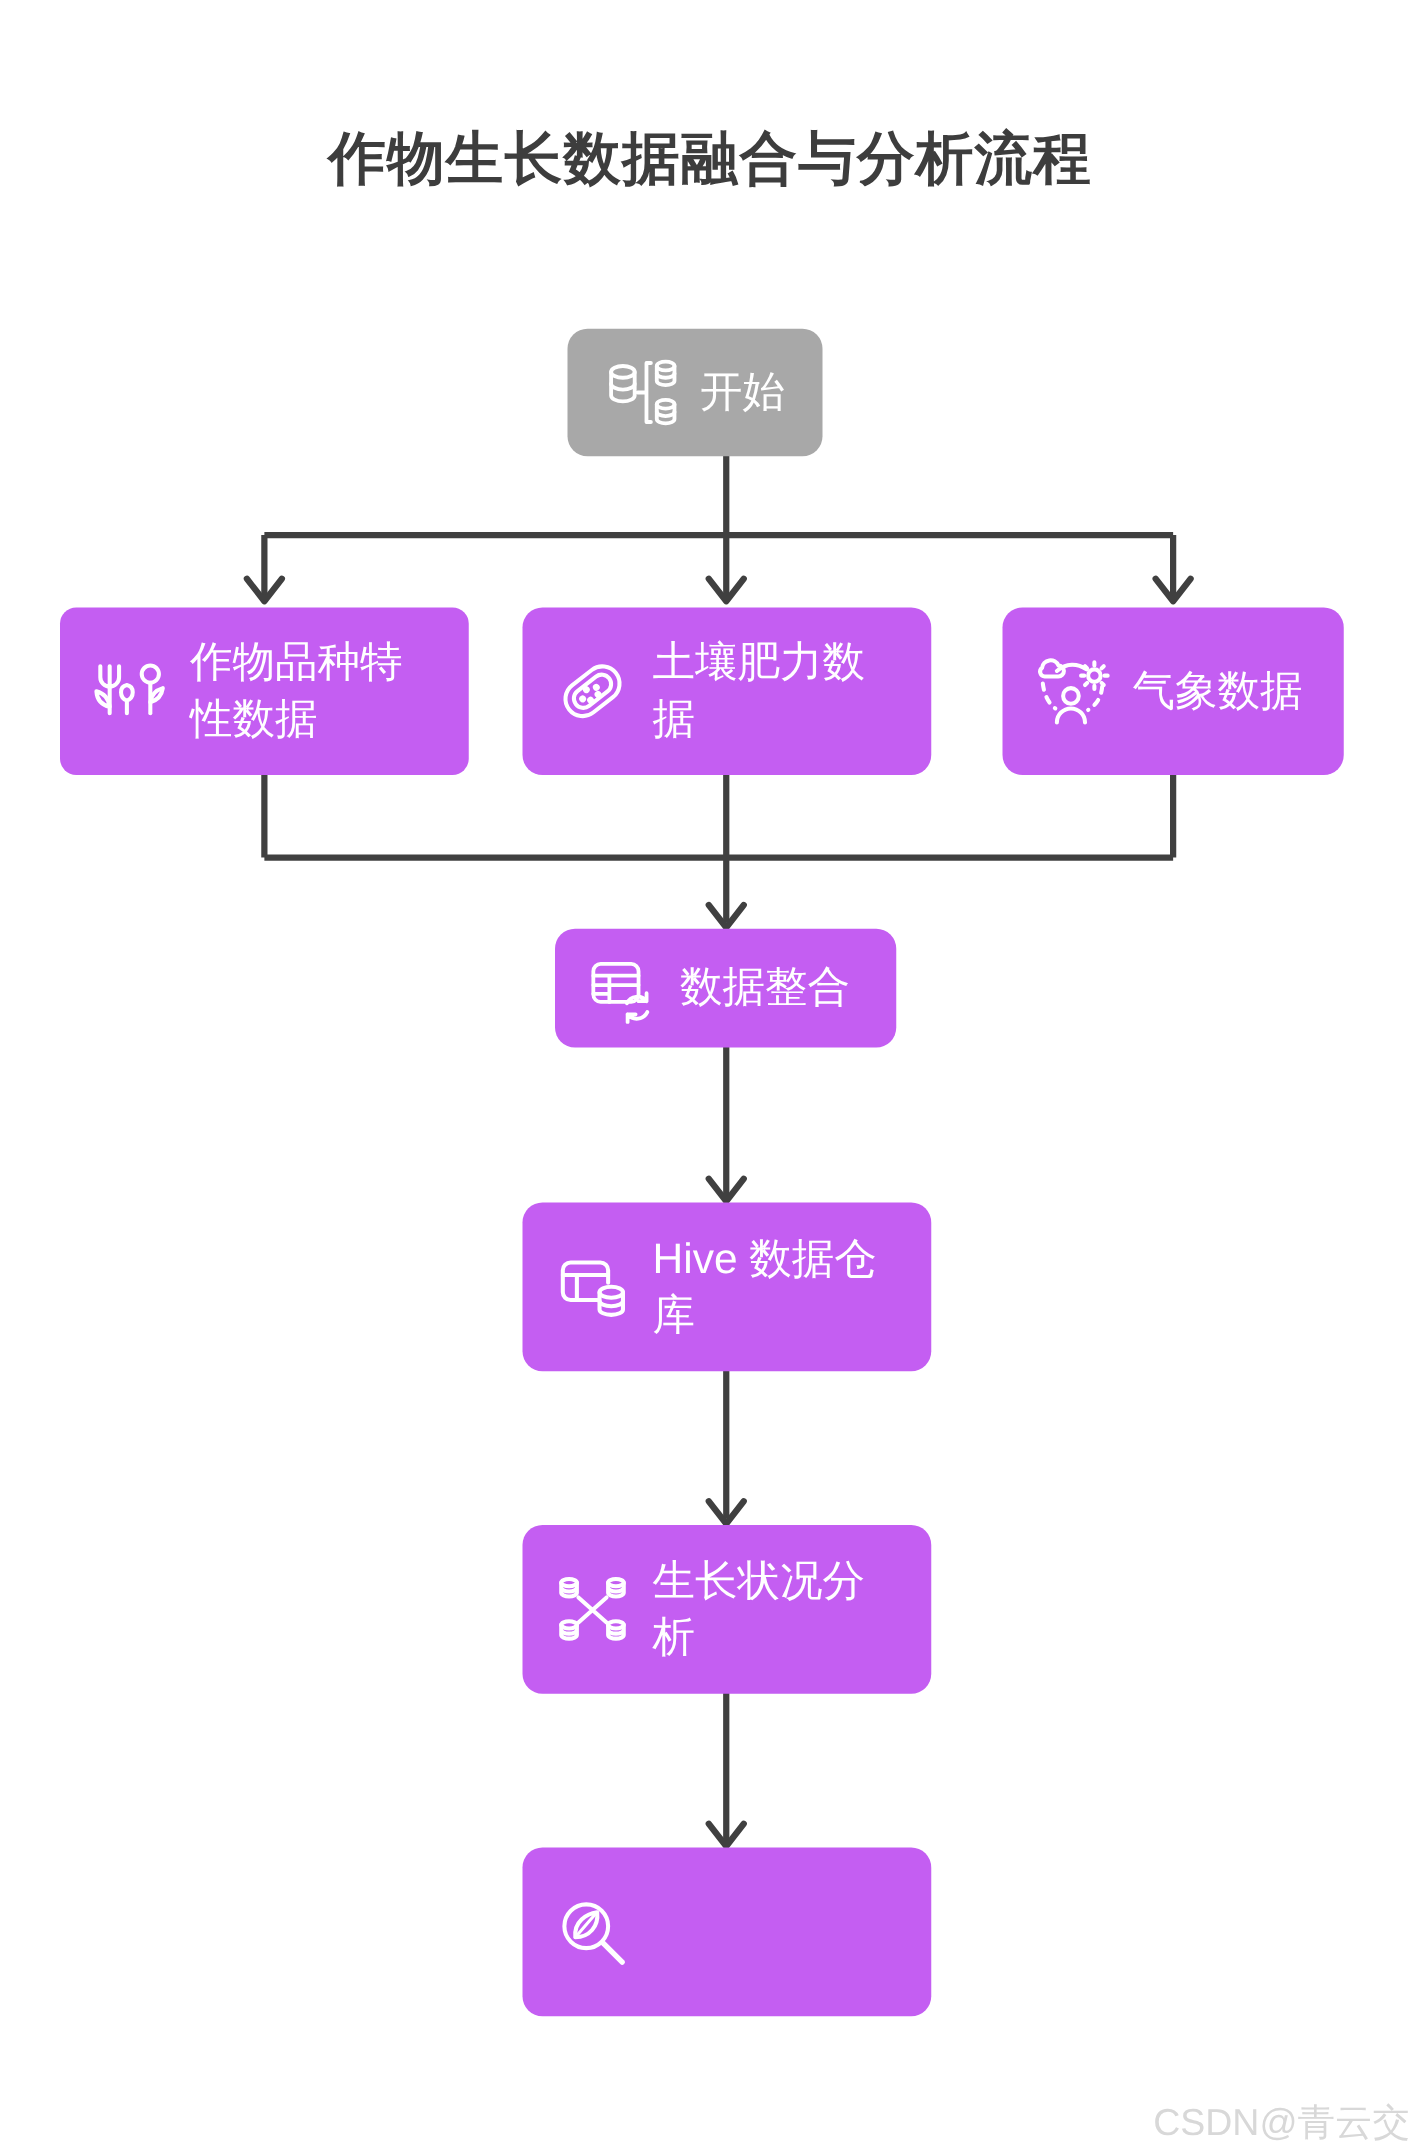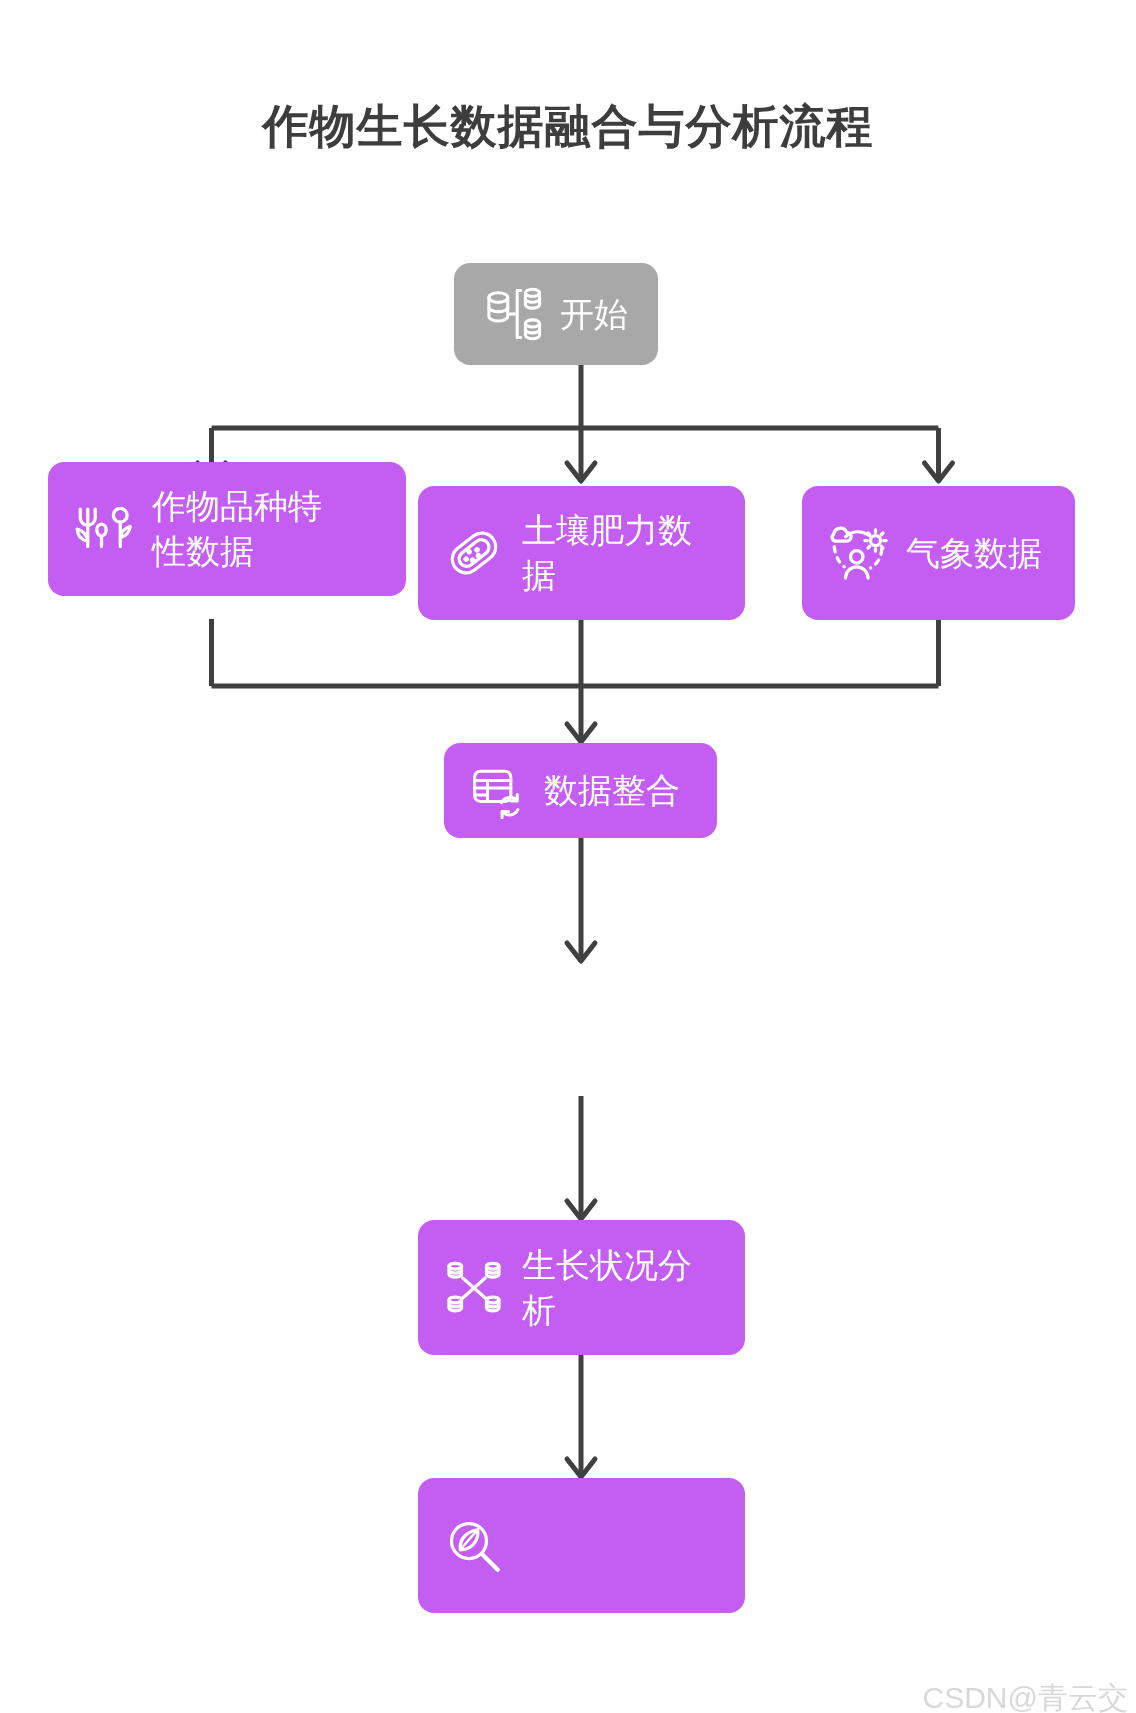--- a/index.html
+++ b/index.html
@@ -43,7 +43,7 @@
   .node .ic svg{stroke:#ffffff;fill:none;stroke-width:2.6;stroke-linecap:round;stroke-linejoin:round;}
   .node .lbl{max-width:190px;}
   .n-start{left:454px;top:263px;width:204px;height:102px;background:var(--start-fill);justify-content:center;padding:4px 10px;gap:12px;}
-  .n-crop{left:48px;top:462px;width:358px;height:134px;}
+  .n-crop{left:48px;top:486px;width:327px;height:134px;border-radius:13px;}
   .n-soil{left:418px;top:486px;width:327px;height:134px;}
   .n-weather{left:802px;top:486px;width:273px;height:134px;}
   .n-integration{left:444px;top:743px;width:273px;height:95px;}

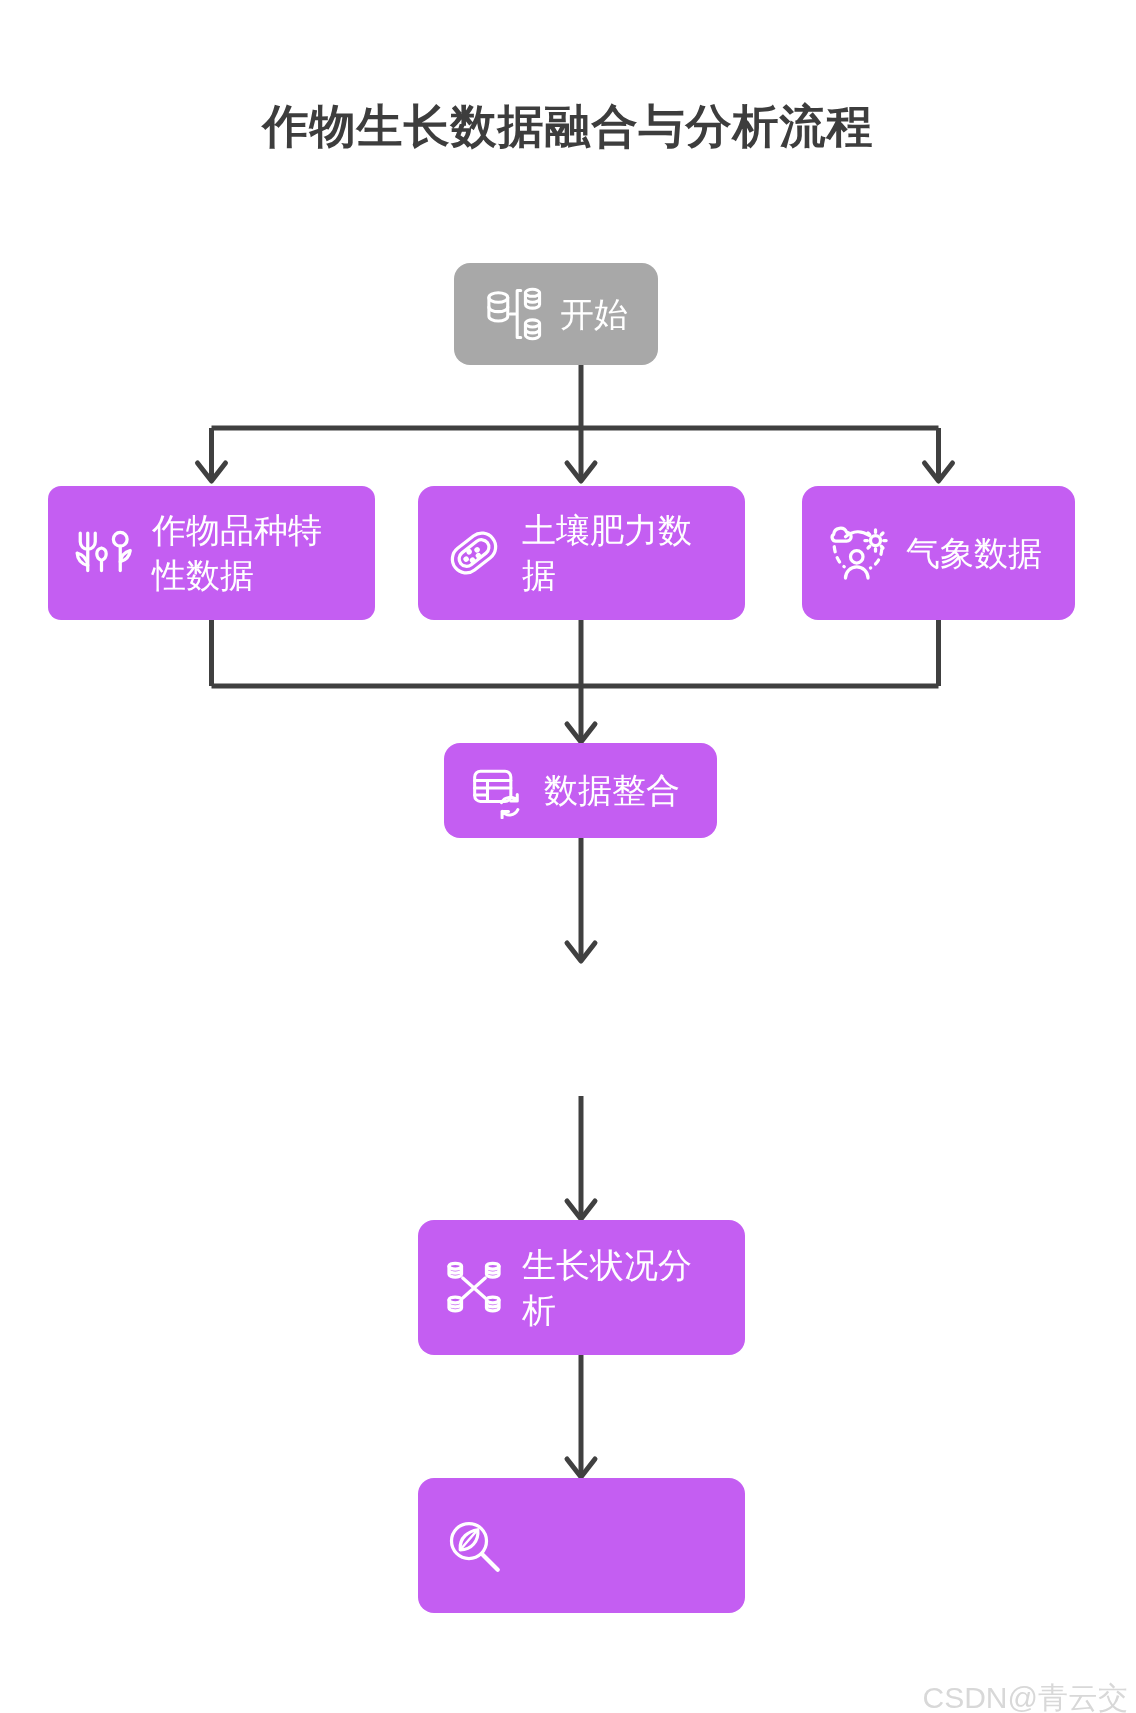--- a/index.html
+++ b/index.html
@@ -169,6 +169,18 @@
     <span class="lbl">数据整合</span>
   </div>
 
+  <div class="node n-hive">
+    <span class="ic">
+      <svg width="60" height="60" viewBox="0 0 48 48">
+        <path d="M28 32 H10 a5 5 0 0 1 -5 -5 V13 a5 5 0 0 1 5 -5 H29 a5 5 0 0 1 5 5 v8"></path>
+        <path d="M5 16 H34 M14 16 V32"></path>
+        <ellipse cx="36" cy="27" rx="7.5" ry="3.5"></ellipse>
+        <path d="M28.5 27 V38 a7.5 3.5 0 0 0 15 0 V27"></path>
+        <path d="M28.5 32.5 a7.5 3.5 0 0 0 15 0"></path>
+      </svg>
+    </span>
+    <span class="lbl">Hive 数据仓库</span>
+  </div>
 
   <div class="node n-join">
     <span class="ic">

